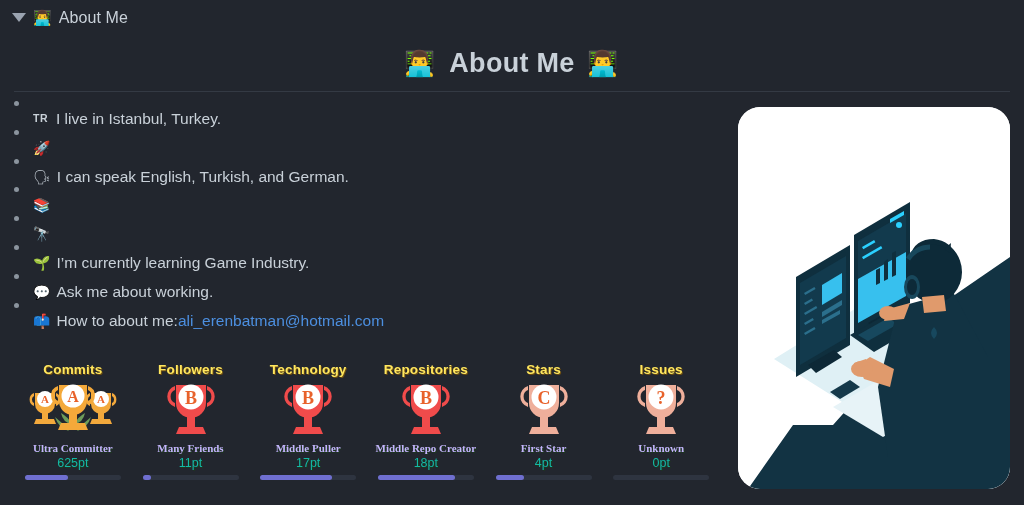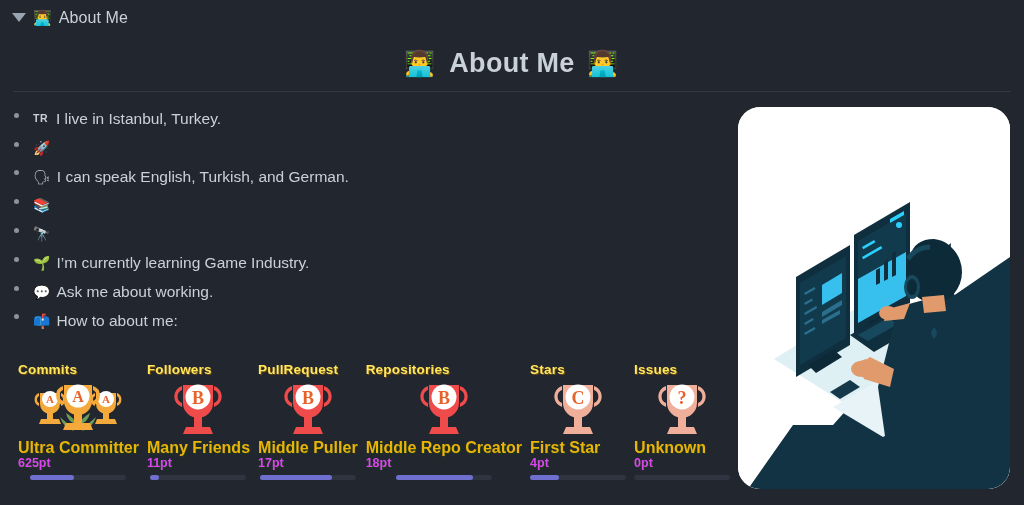--- a/index.html
+++ b/index.html
@@ -75,7 +75,7 @@
   ul.facts { list-style: none; }
   ul.facts li {
     display: flex;
-    align-items: center;
+    align-items: flex-start;
     color: #c9d1d9;
     font-size: 15.5px;
     line-height: 28.8px;

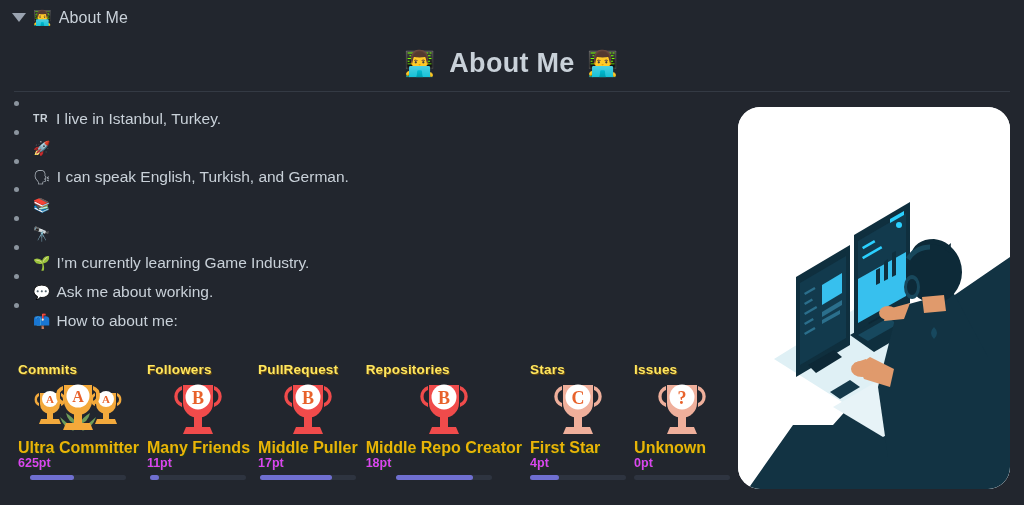--- a/index.html
+++ b/index.html
@@ -245,6 +245,7 @@
         <span class="bullet-dot"></span>
         <span class="fact-icon">📫</span>
         <span>How to about me: </span>
+        <a class="email" href="#">ali_erenbatman@hotmail.com</a>
       </li>
 
     </ul>

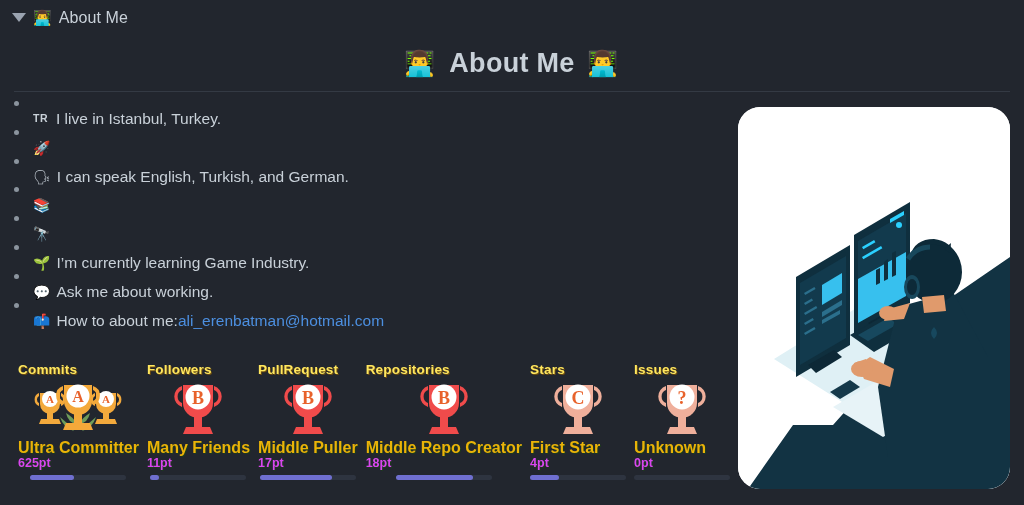--- a/index.html
+++ b/index.html
@@ -132,7 +132,7 @@
   }
   .trophy-card {
     flex: 1 1 0;
-    text-align: left;
+    text-align: center;
     padding: 0 4px;
   }
   .trophy-title {

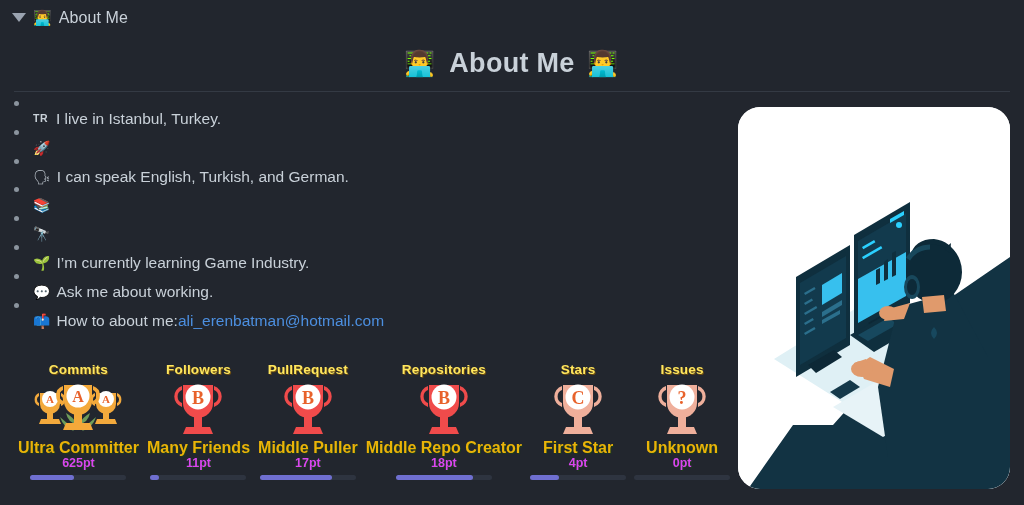--- a/index.html
+++ b/index.html
@@ -396,7 +396,7 @@
   </div>
 
   <div class="trophy-card">
-    <div class="trophy-title">PullRequest</div>
+    <div class="trophy-title">Technology</div>
     <div class="trophy-art">
       <svg width="62" height="60" viewBox="0 0 62 60">
         <g fill="#F04B4B">

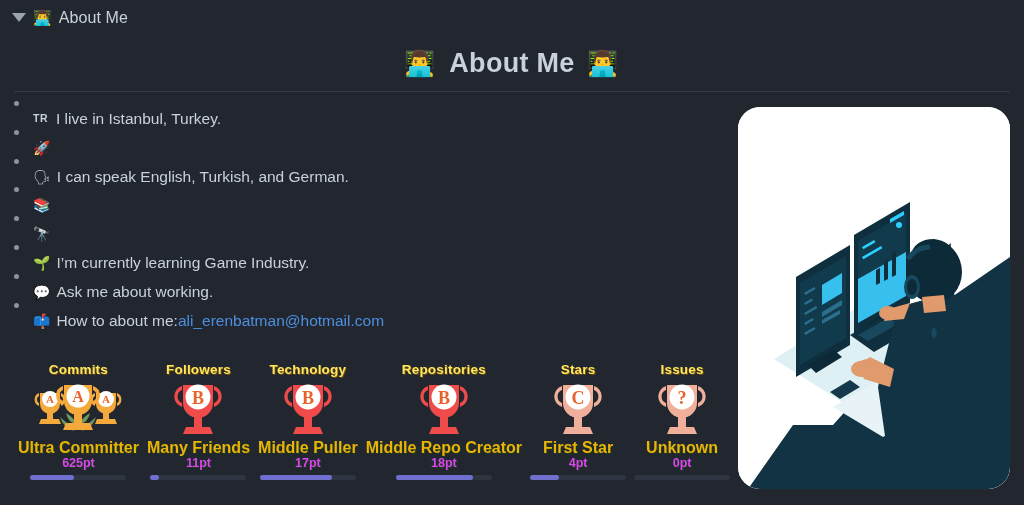--- a/index.html
+++ b/index.html
@@ -152,12 +152,13 @@
   }
   .trophy-art svg { display: block; }
   .trophy-rank {
-    font-size: 16px;
+    font-size: 11px;
     font-weight: bold;
-    color: #eab308;
+    color: #c4b5fd;
     text-shadow: 1px 1px 0 #1d3a1d;
     line-height: 14.5px;
     white-space: nowrap;
+    font-family: Liberation Serif, serif;
   }
   .trophy-points {
     font-size: 12.5px;

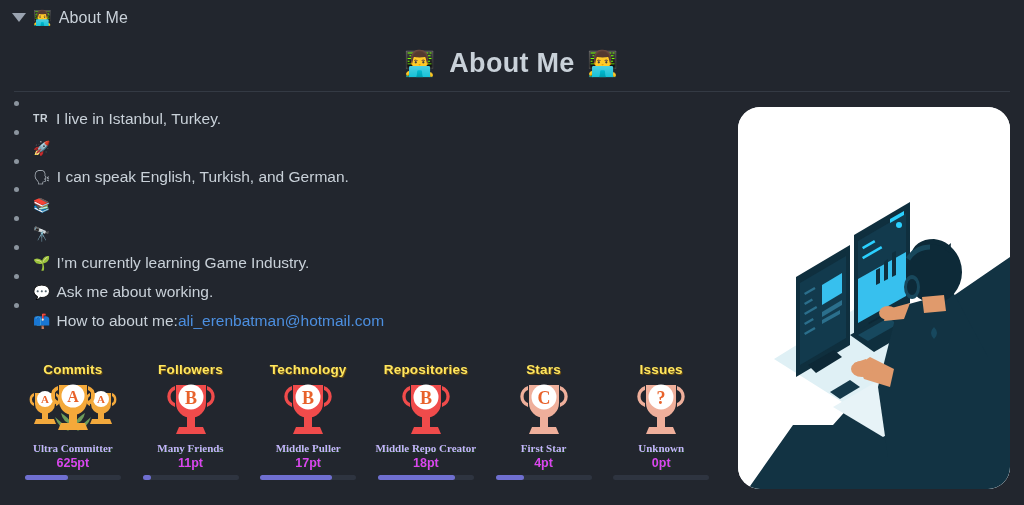--- a/index.html
+++ b/index.html
@@ -162,8 +162,8 @@
   }
   .trophy-points {
     font-size: 12.5px;
-    font-weight: bold;
-    color: #d946ef;
+    font-weight: normal;
+    color: #14b8a6;
     text-shadow: 1px 1px 0 #1d3a1d;
     line-height: 14.5px;
   }

